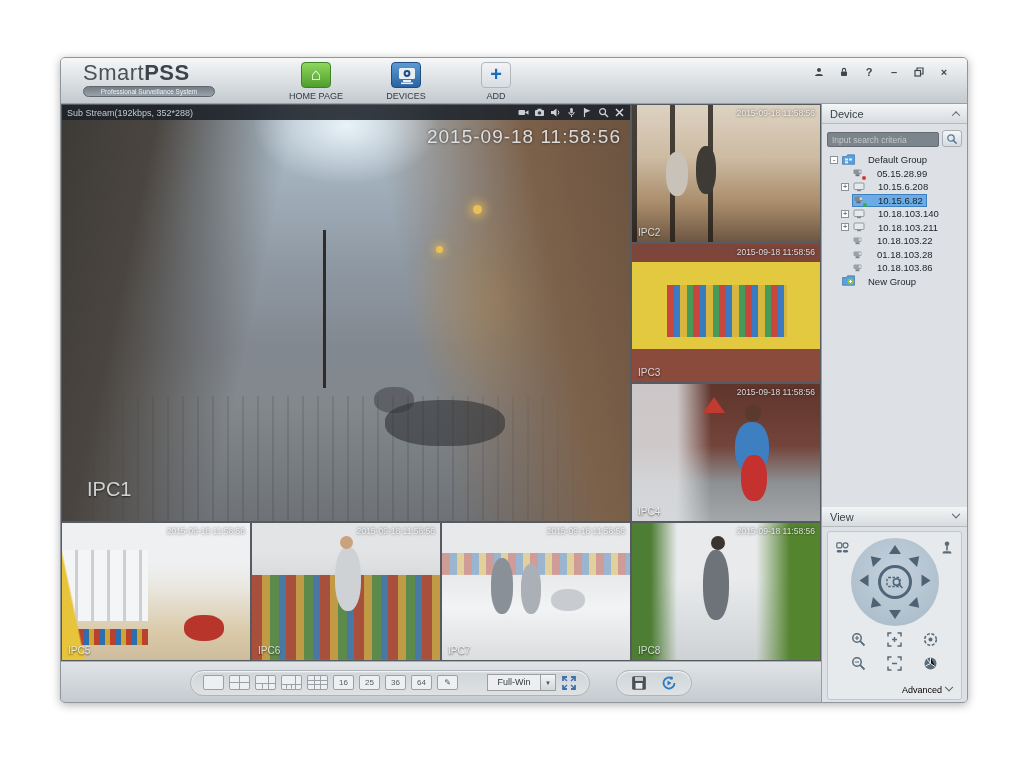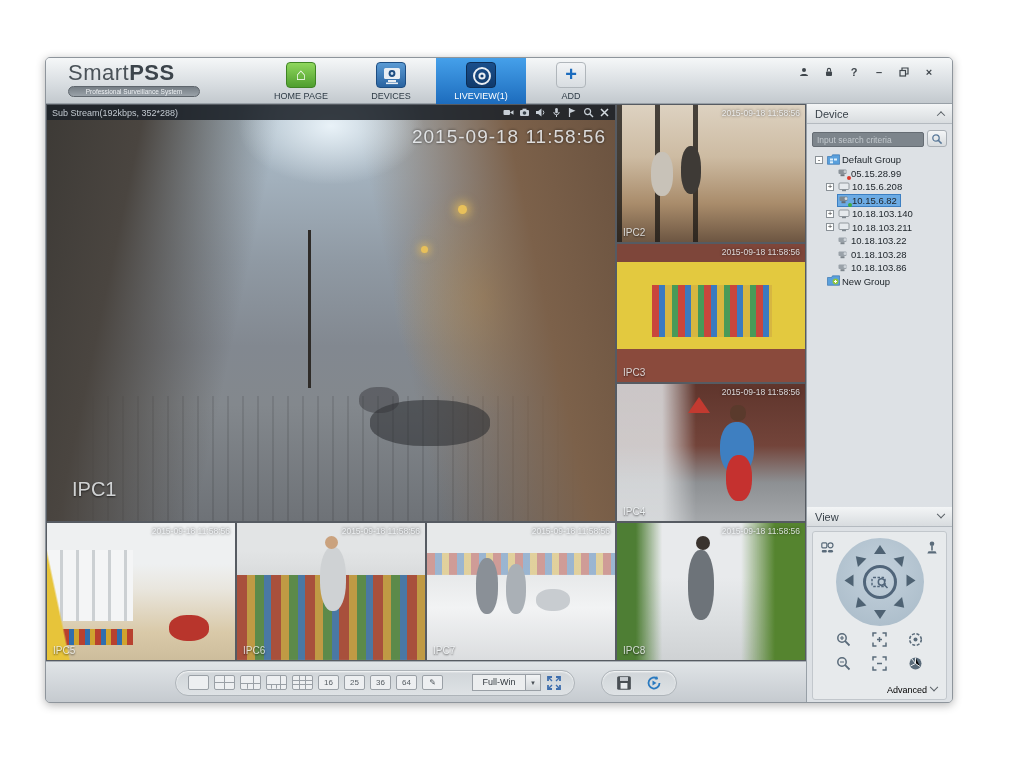--- a/index.html
+++ b/index.html
@@ -6,7 +6,7 @@
   body { font-family:"Liberation Sans", sans-serif; background:#fff; }
   .page { position:relative; width:1024px; height:768px; background:#fff; overflow:hidden; }
 
-  .window { position:absolute; left:45px; top:57px; width:908px; height:646px;
+  .window { position:absolute; left:60px; top:57px; width:908px; height:646px;
     border:1px solid #8e959c; border-radius:5px; background:#c9ced3;
     box-shadow:0 2px 10px rgba(0,0,0,.3); overflow:hidden; }
 

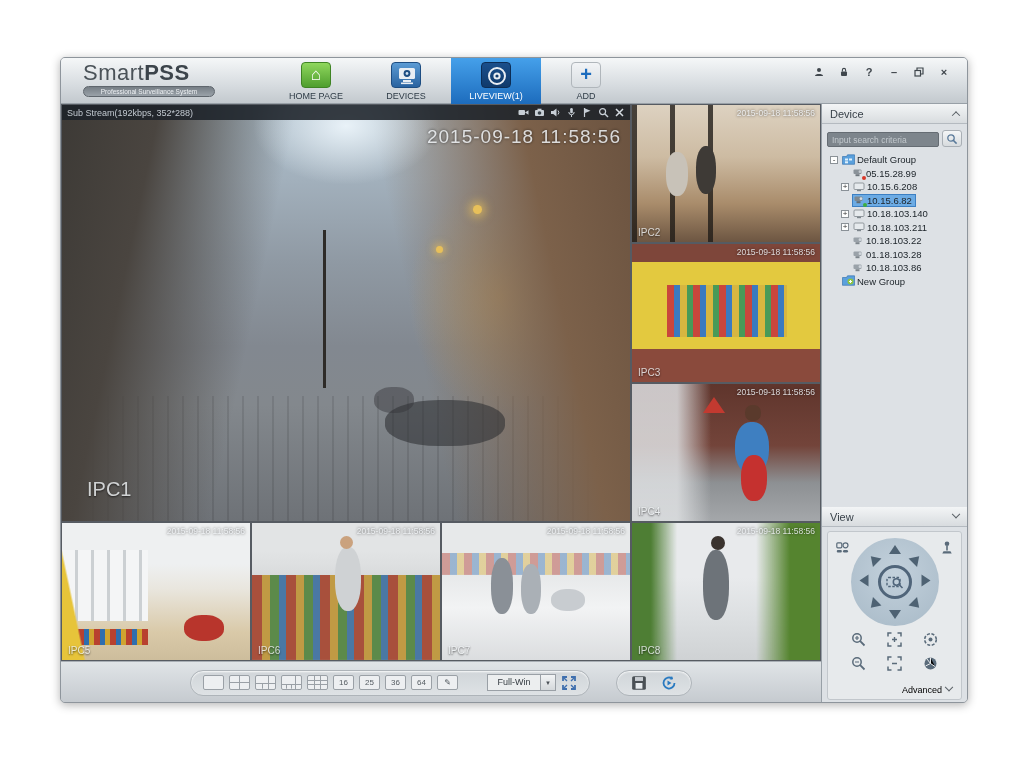--- a/index.html
+++ b/index.html
@@ -226,16 +226,6 @@
         </div>
         <div class="tab-label">DEVICES</div>
       </div>
-      <div class="tab active">
-        <div class="tab-icon ti-live">
-          <svg viewBox="0 0 30 26" width="30" height="26">
-                <circle cx="15" cy="13" r="8" fill="none" stroke="#e9eef3" stroke-width="2"></circle>
-                <circle cx="15" cy="13" r="3.6" fill="#e9eef3"></circle>
-                <circle cx="15" cy="13" r="1.6" fill="#103a6b"></circle>
-              </svg>
-        </div>
-        <div class="tab-label">LIVEVIEW(1)</div>
-      </div>
       <div class="tab">
         <div class="tab-icon ti-add"><span>+</span></div>
         <div class="tab-label">ADD</div>

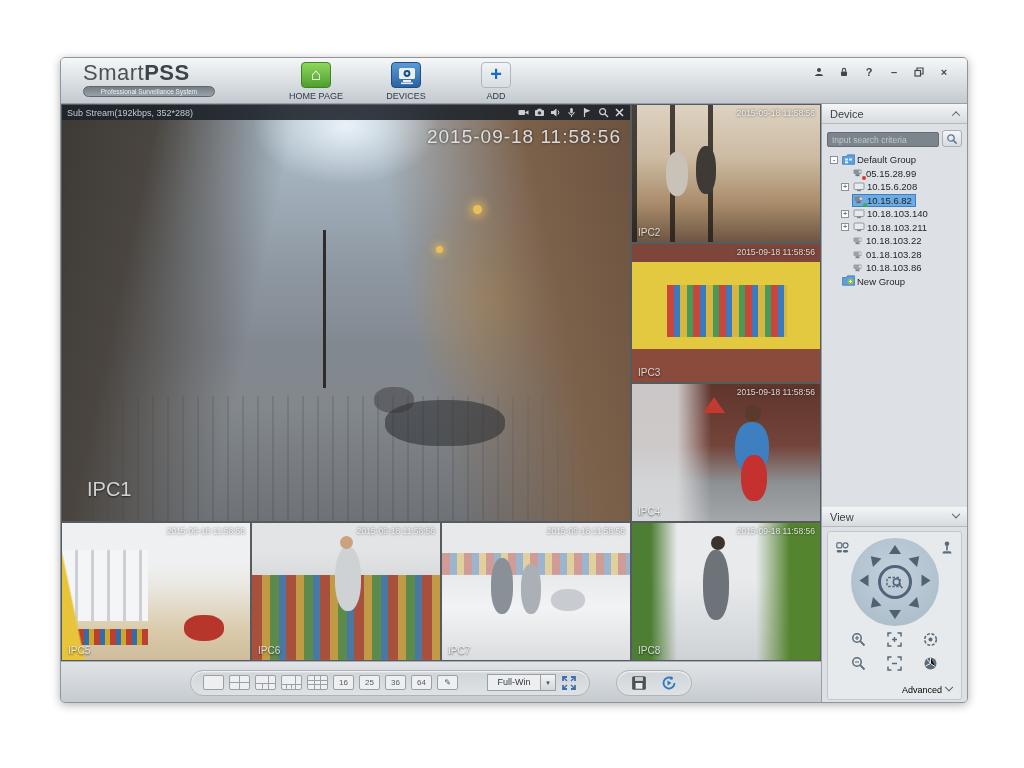--- a/index.html
+++ b/index.html
@@ -162,7 +162,7 @@
   .ticon { position:relative; flex:none; display:block; }
   .dot { position:absolute; right:-2px; bottom:-1px; width:4px; height:4px; border-radius:50%; }
   .dot-red { background:#d9382a; } .dot-green { background:#3fae3f; }
-  .row-core { display:flex; align-items:center; gap:2px; padding:0 3px 0 1px; height:13px; }
+  .row-core { display:flex; align-items:center; gap:13px; padding:0 3px 0 1px; height:13px; }
   .selected .row-core { background:#6cabe4; border:1px solid #3c7fc2; }
 
   

